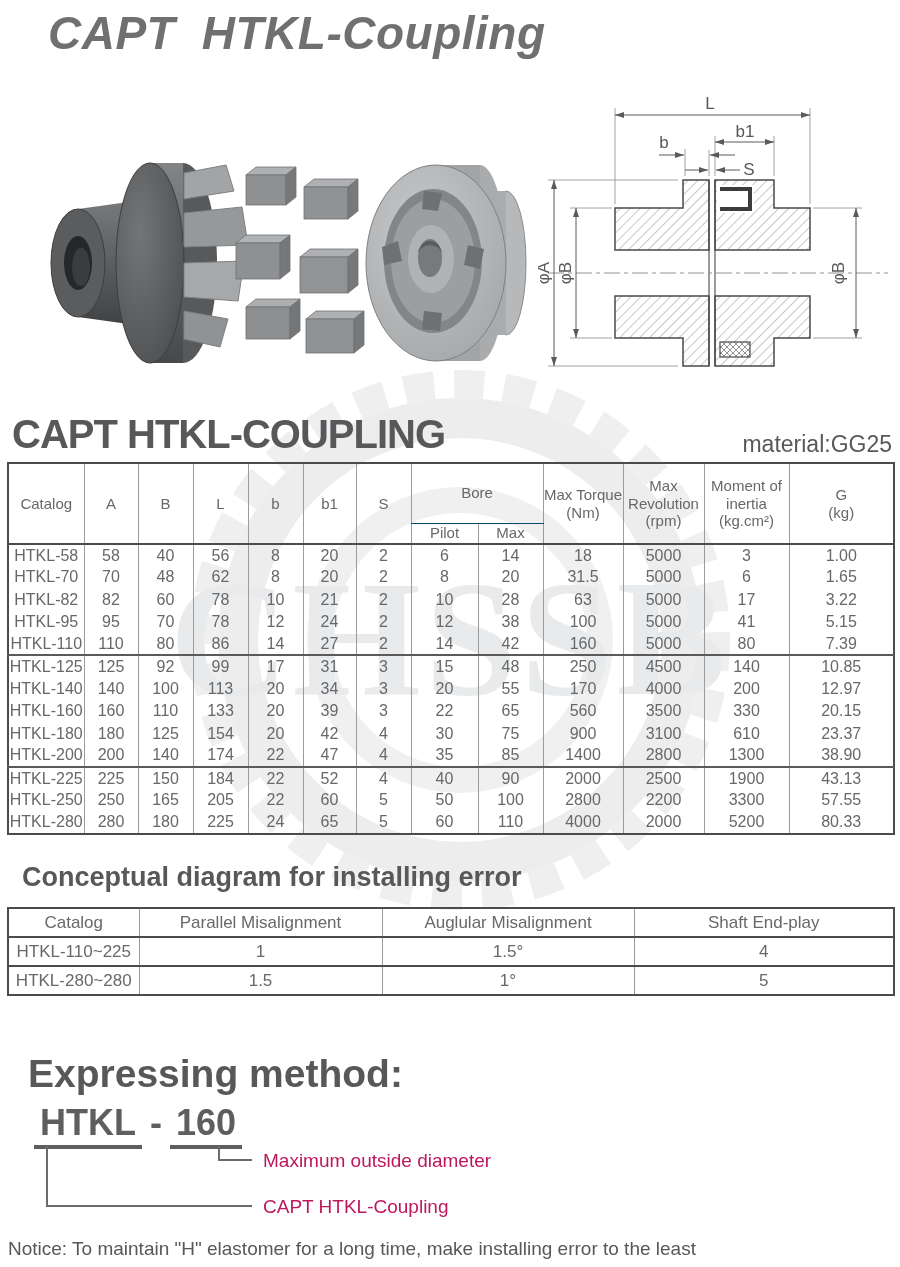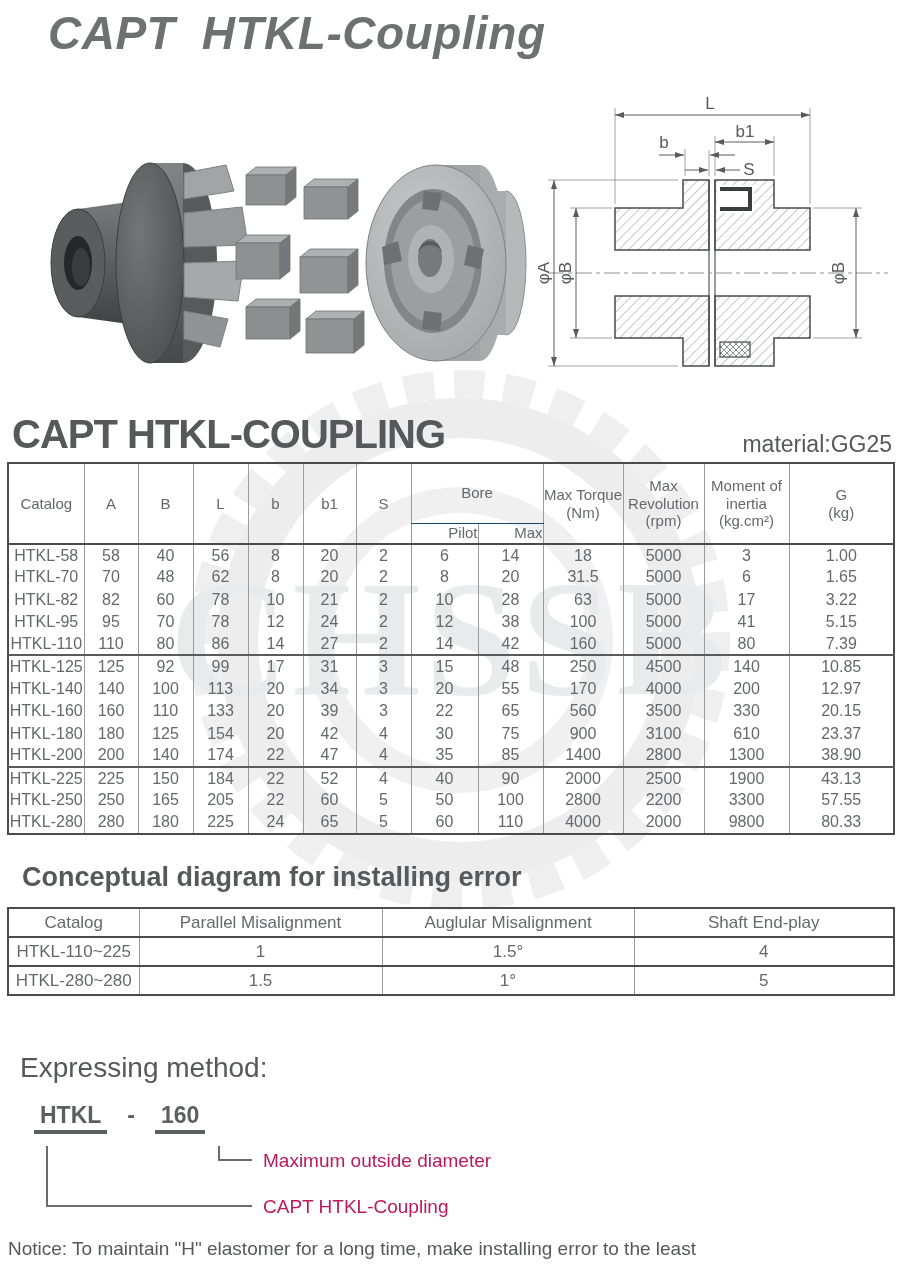--- a/index.html
+++ b/index.html
@@ -30,7 +30,7 @@
                        text-align:center; padding:0; vertical-align:middle; }
   .spec thead th { border-bottom:2px solid #4b4b4b; font-size:15px; line-height:1.18; white-space:pre-line; }
   .spec thead tr:first-child th { height:60px; }
-  .spec thead tr:last-child th  { height:21px;text-align:right; }
+  .spec thead tr:last-child th  { height:21px; }
   .spec th.bore { border-bottom:1px solid #0c4a6e; }
   .spec tbody td { height:22.3px; font-size:16px; }
   .spec tbody tr:nth-child(5) td, .spec tbody tr:nth-child(10) td { border-bottom:2px solid #5a5a5a; }

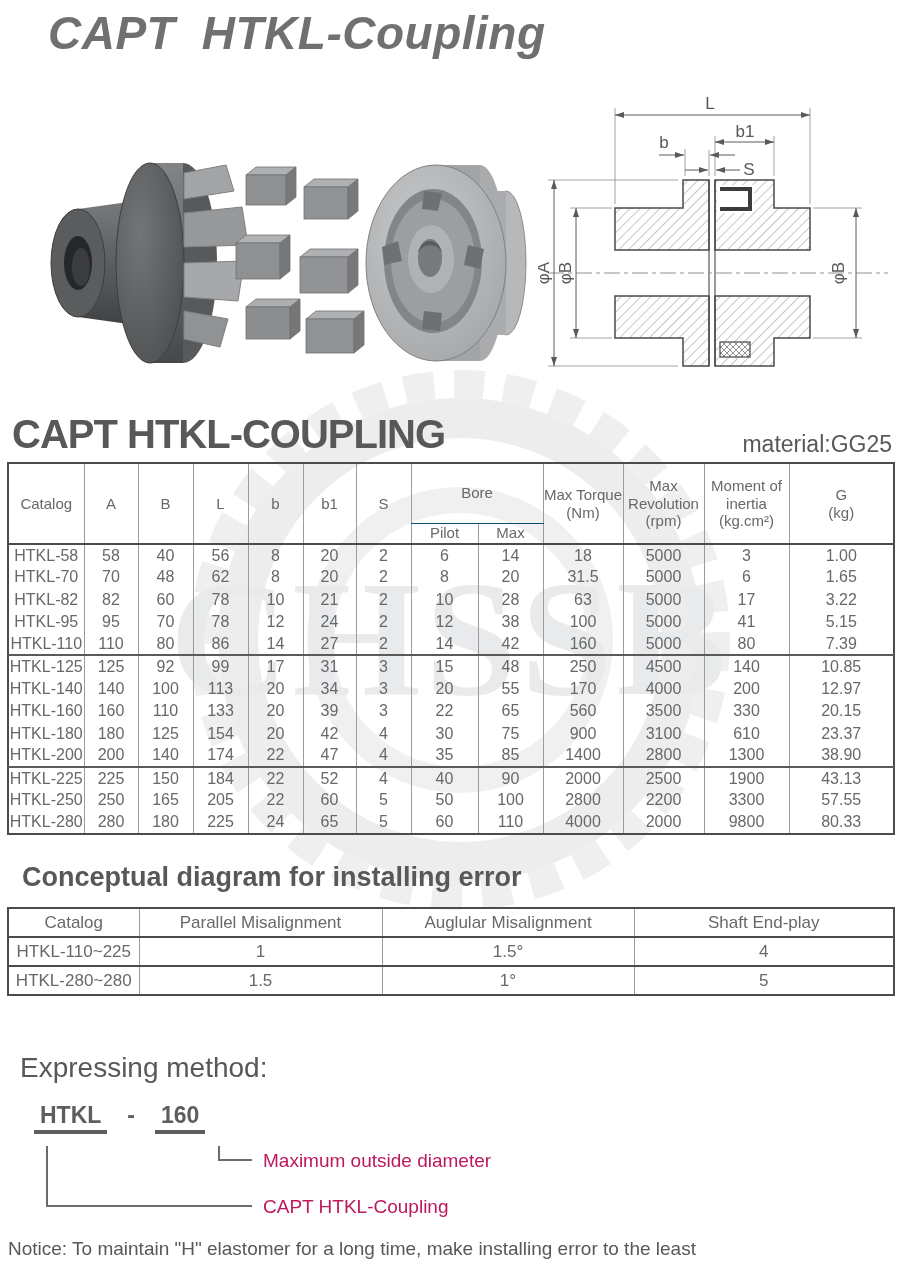--- a/index.html
+++ b/index.html
@@ -453,7 +453,7 @@
           <td>110</td>
           <td>4000</td>
           <td>2000</td>
-          <td>9800</td>
+          <td>5200</td>
           <td>80.33</td>
         </tr>
     </tbody>

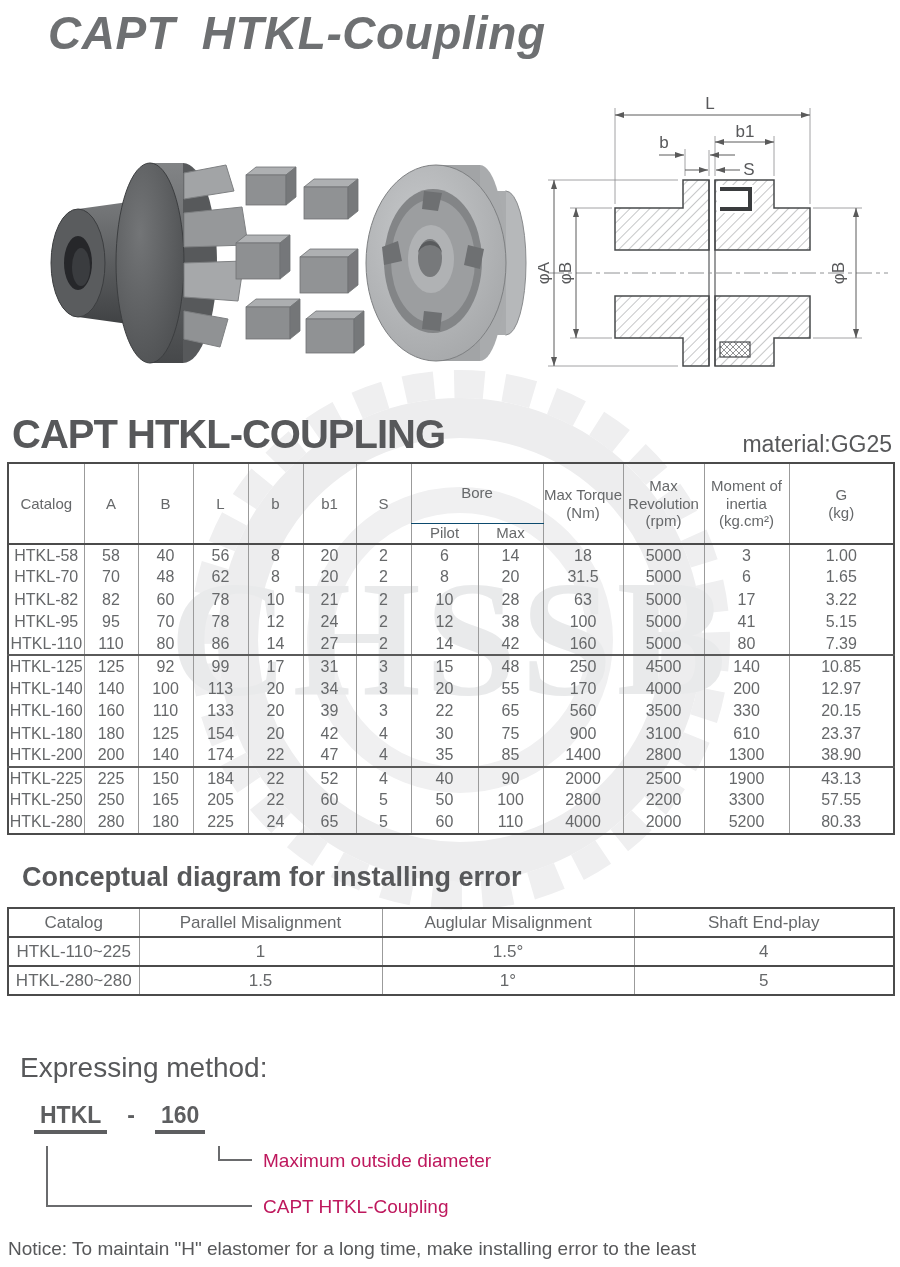--- a/index.html
+++ b/index.html
@@ -41,7 +41,7 @@
                              font-weight:normal; color:#66686a; text-align:center;
                              height:29px; font-size:17px; padding:0; }
 
-  .expressing-title { position:absolute; left:20px; top:1052px; font-size:28px; font-weight:normal; color:#57585a; }
+  .expressing-title { position:absolute; left:28px; top:1052px; font-size:39px; font-weight:bold; color:#57585a; }
   .code { position:absolute; left:34px; top:1102px; font-size:23px; font-weight:bold;
           color:#5d5e60; display:flex; gap:20px; align-items:flex-start; }
   .code .u { border-bottom:4px solid #5d5e60; padding:0 6px 1px; }

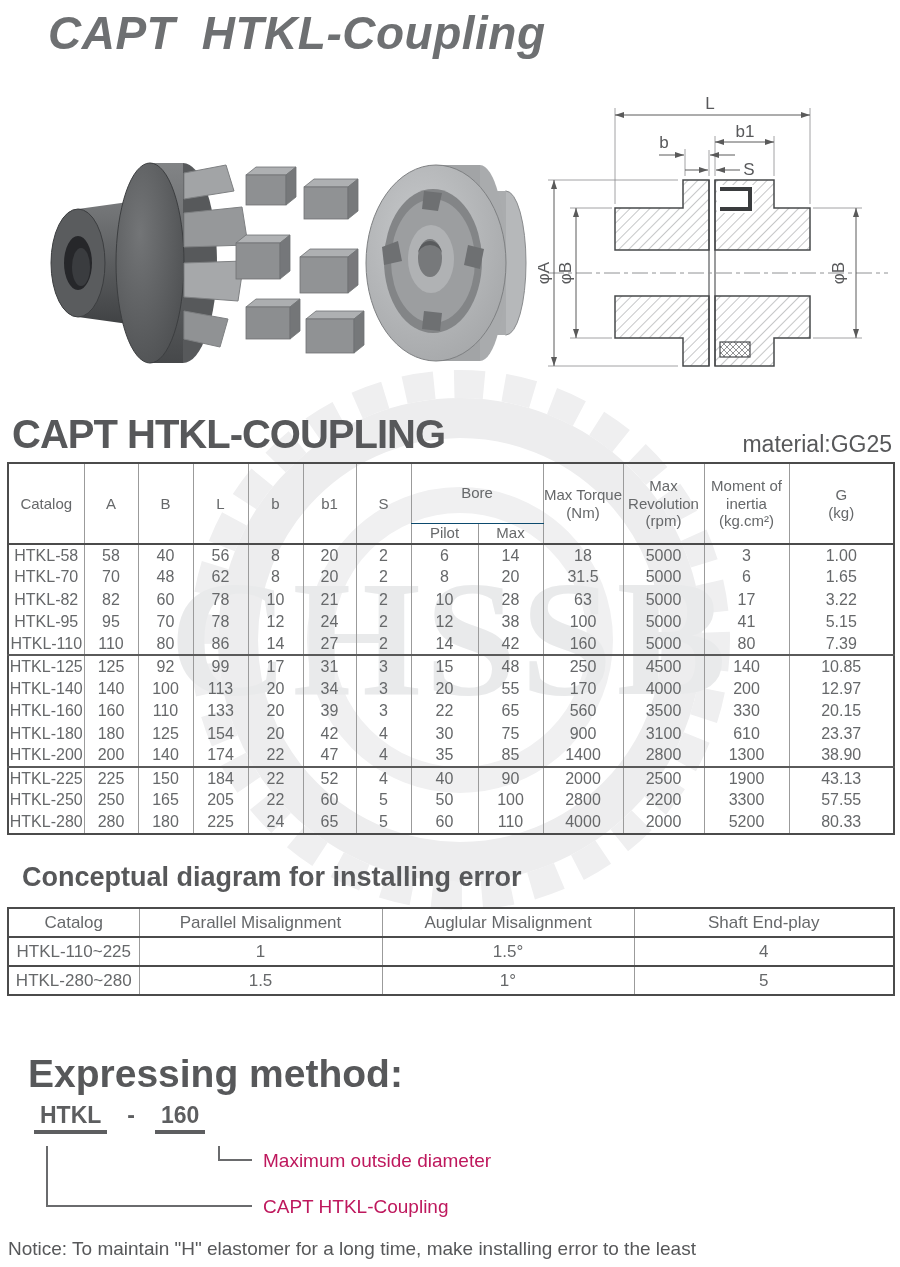--- a/index.html
+++ b/index.html
@@ -42,8 +42,8 @@
                              height:29px; font-size:17px; padding:0; }
 
   .expressing-title { position:absolute; left:28px; top:1052px; font-size:39px; font-weight:bold; color:#57585a; }
-  .code { position:absolute; left:34px; top:1102px; font-size:23px; font-weight:bold;
-          color:#5d5e60; display:flex; gap:20px; align-items:flex-start; }
+  .code { position:absolute; left:34px; top:1102px; font-size:36px; font-weight:bold;
+          color:#5d5e60; display:flex; gap:8px; align-items:flex-start; }
   .code .u { border-bottom:4px solid #5d5e60; padding:0 6px 1px; }
   .elbow { position:absolute; border-left:2px solid #6a6b6d; border-bottom:2px solid #6a6b6d; }
   .elbow1 { left:218px; top:1146px; width:34px; height:15px; }

